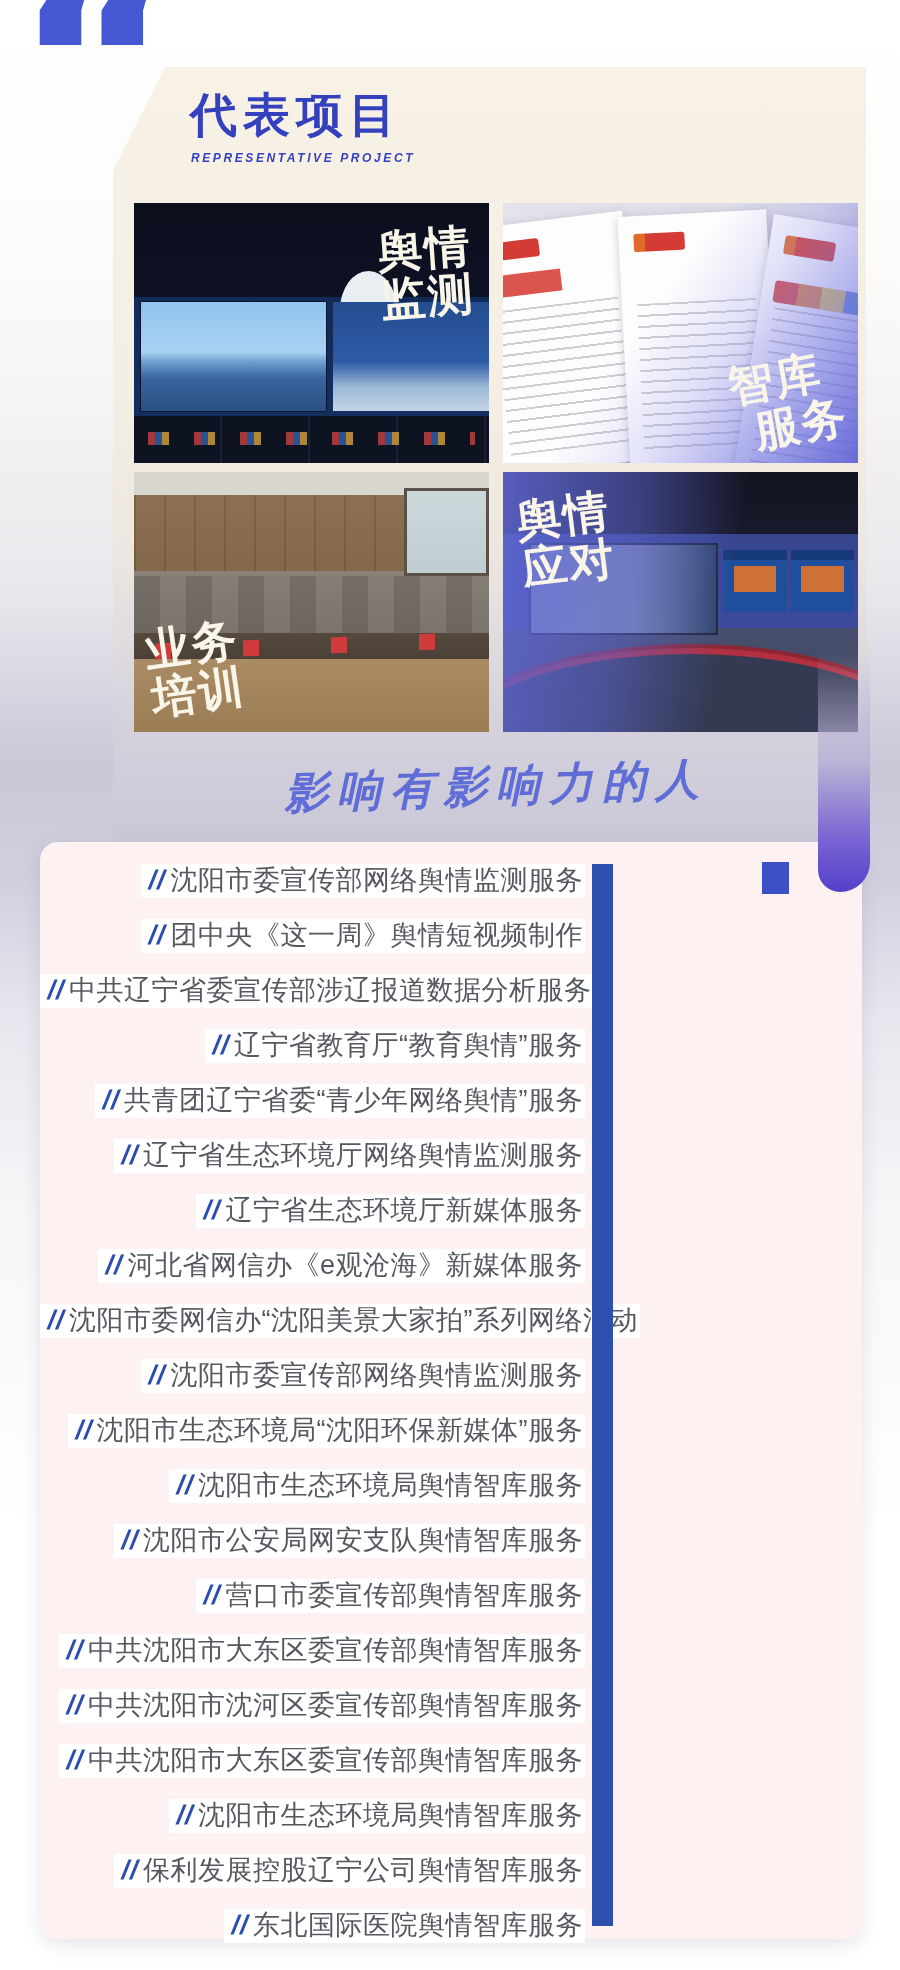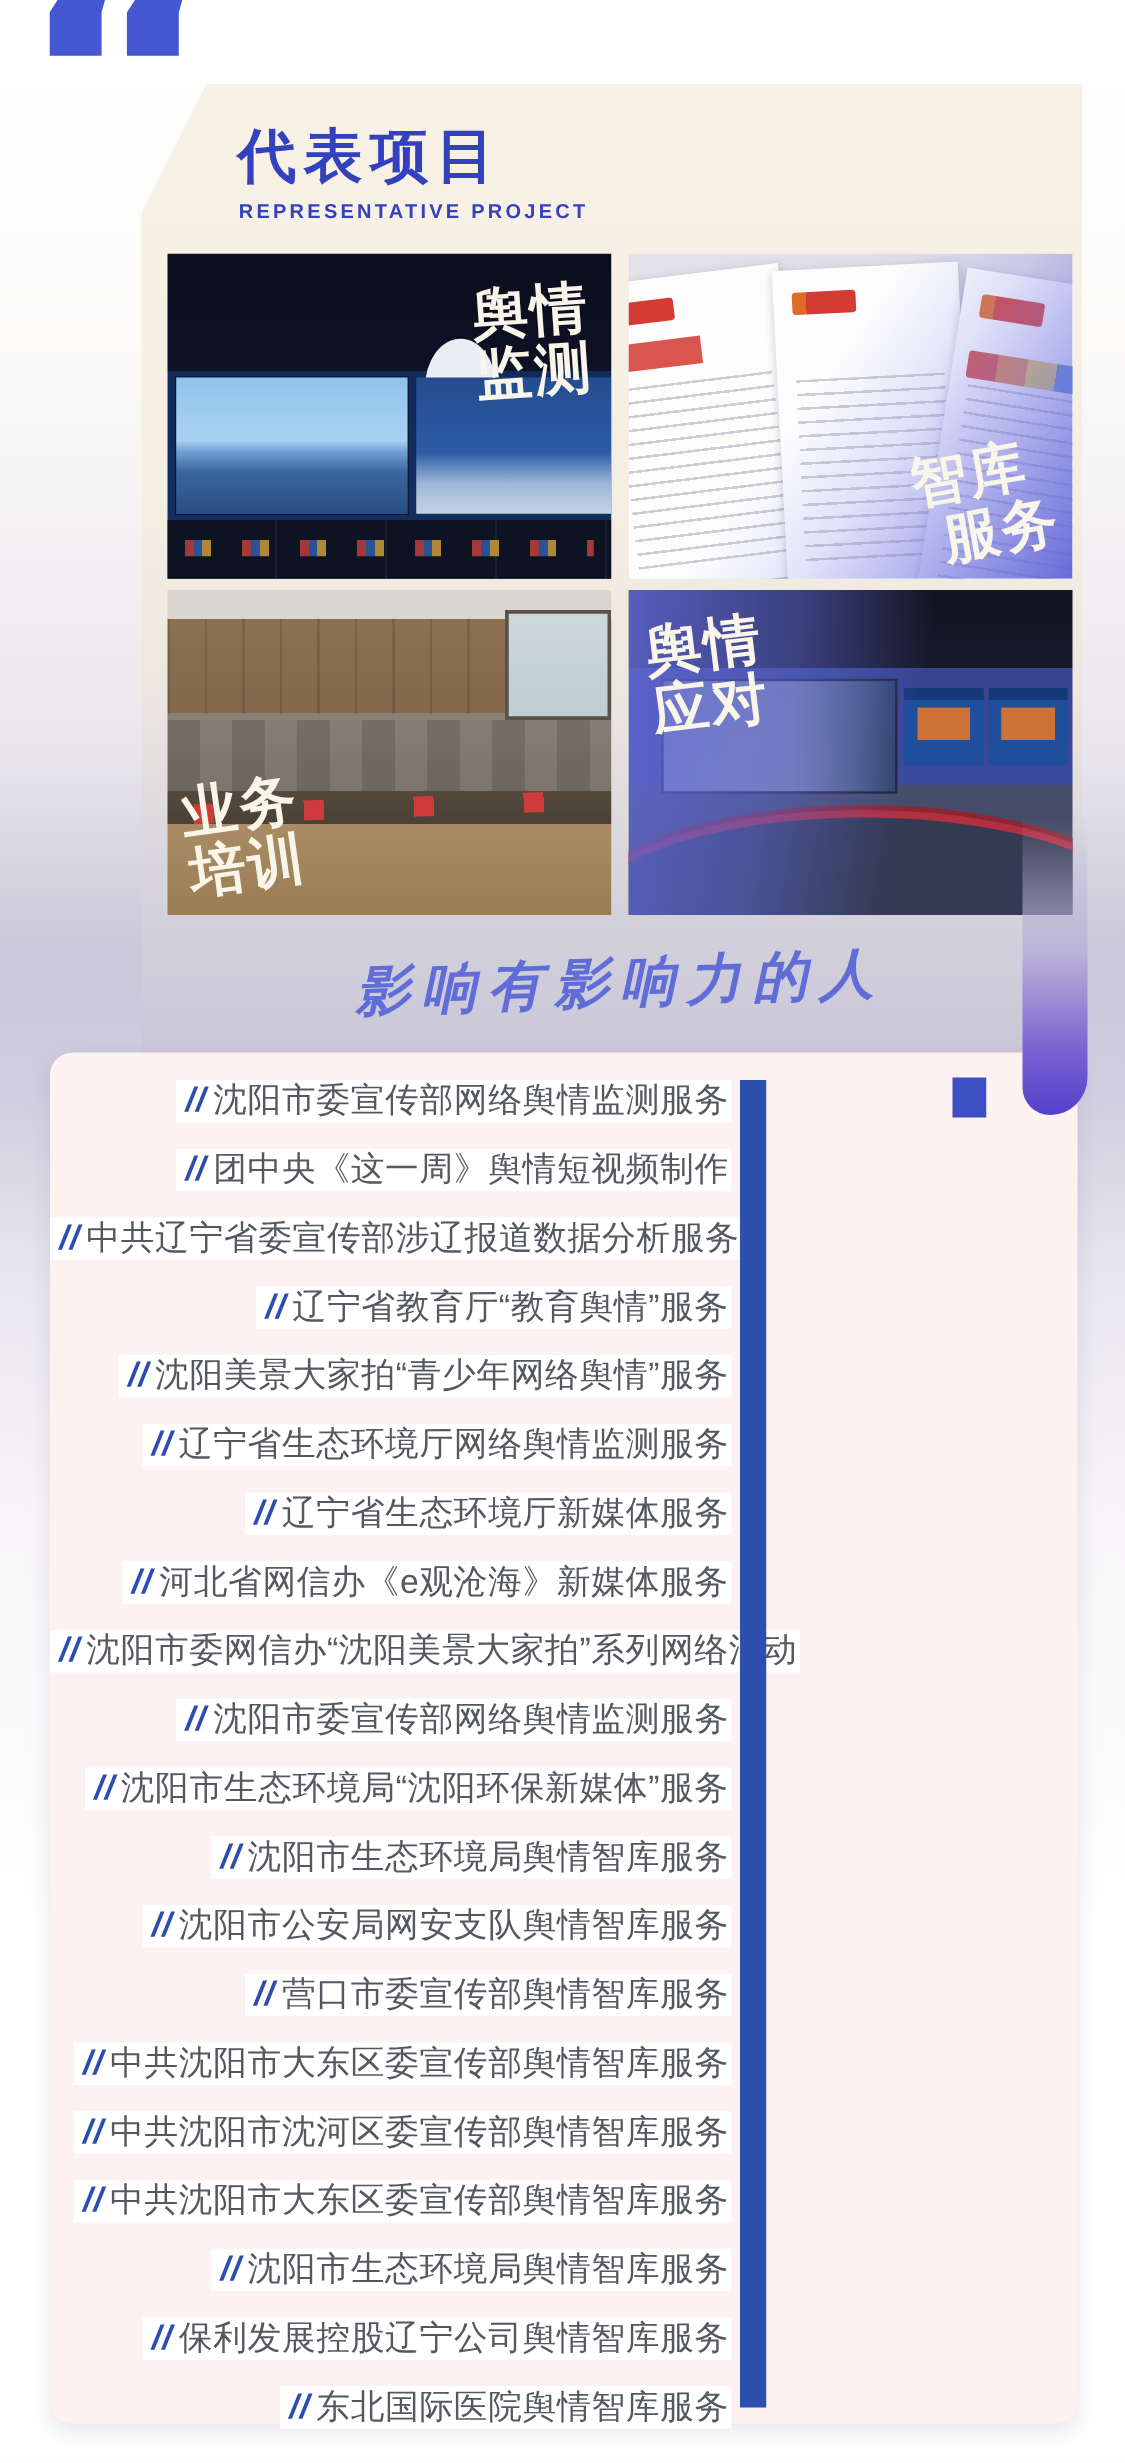--- a/index.html
+++ b/index.html
@@ -18,7 +18,7 @@
     font-family:"DejaVu Sans",sans-serif;font-weight:bold;
     font-size:250px;line-height:1;color:#4657d3;letter-spacing:-18px;
   }
-  .title-block{position:absolute;left:190px;top:94px;z-index:2;}
+  .title-block{position:absolute;left:190px;top:84px;z-index:2;}
   .title-cn{
     margin:0;font-size:47px;font-weight:900;color:#3341be;letter-spacing:6px;
     font-family:"Liberation Sans","DejaVu Sans",sans-serif;

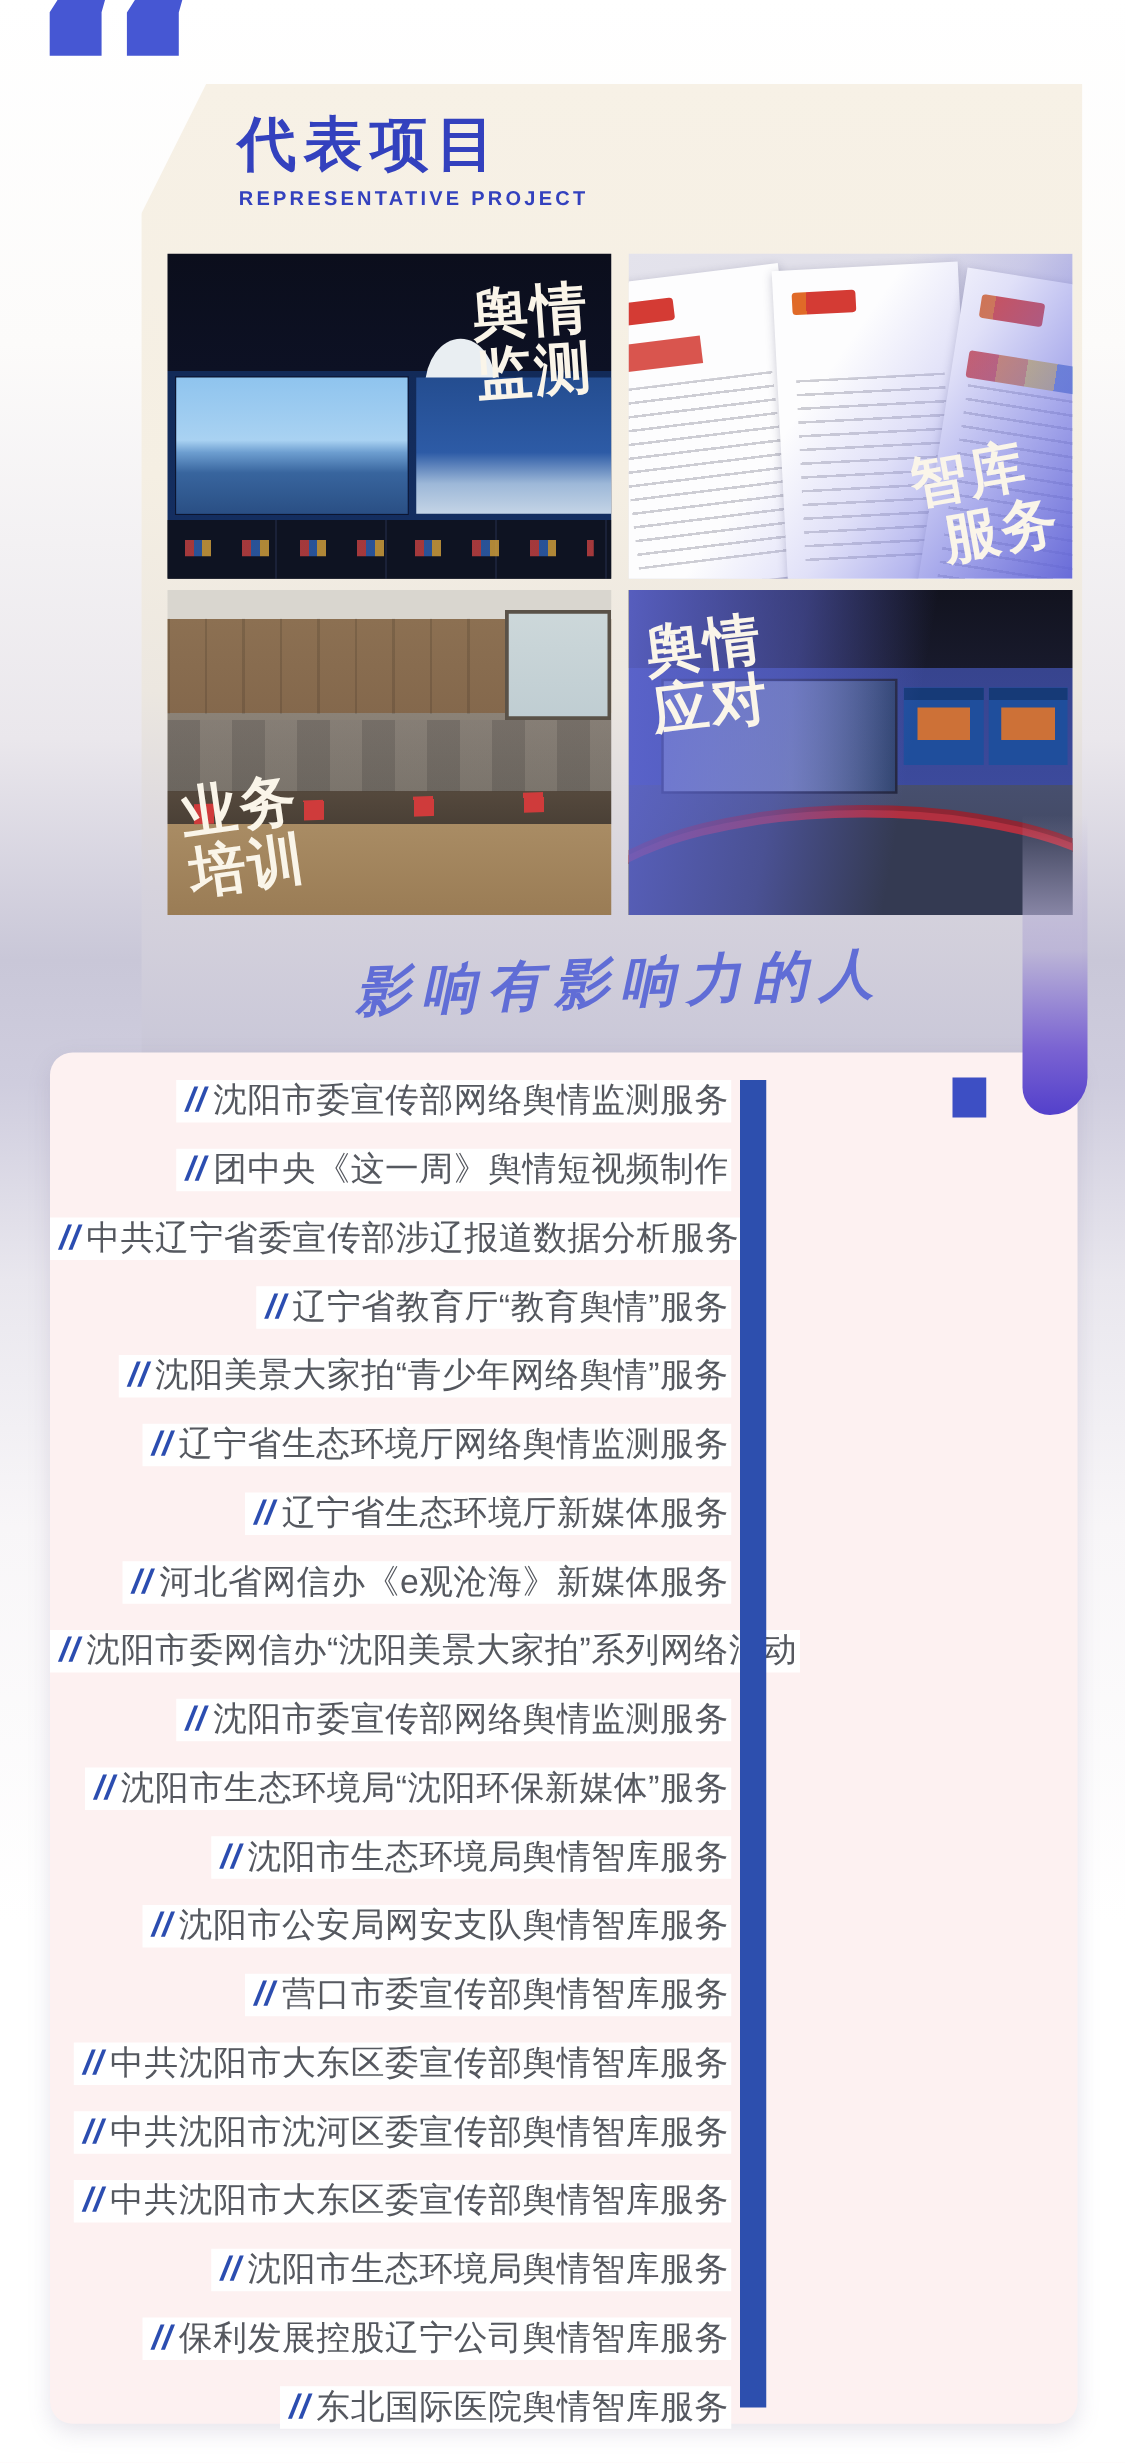--- a/index.html
+++ b/index.html
@@ -24,7 +24,7 @@
     font-family:"Liberation Sans","DejaVu Sans",sans-serif;
   }
   .title-en{
-    margin:4px 0 0 1px;font-size:16px;font-weight:bold;color:#3341be;letter-spacing:2.6px;
+    margin:4px 0 0 1px;font-size:12px;font-weight:bold;color:#3341be;letter-spacing:2.6px;font-style:italic;
   }
   .gallery{
     position:absolute;left:134px;top:203px;width:724px;z-index:2;

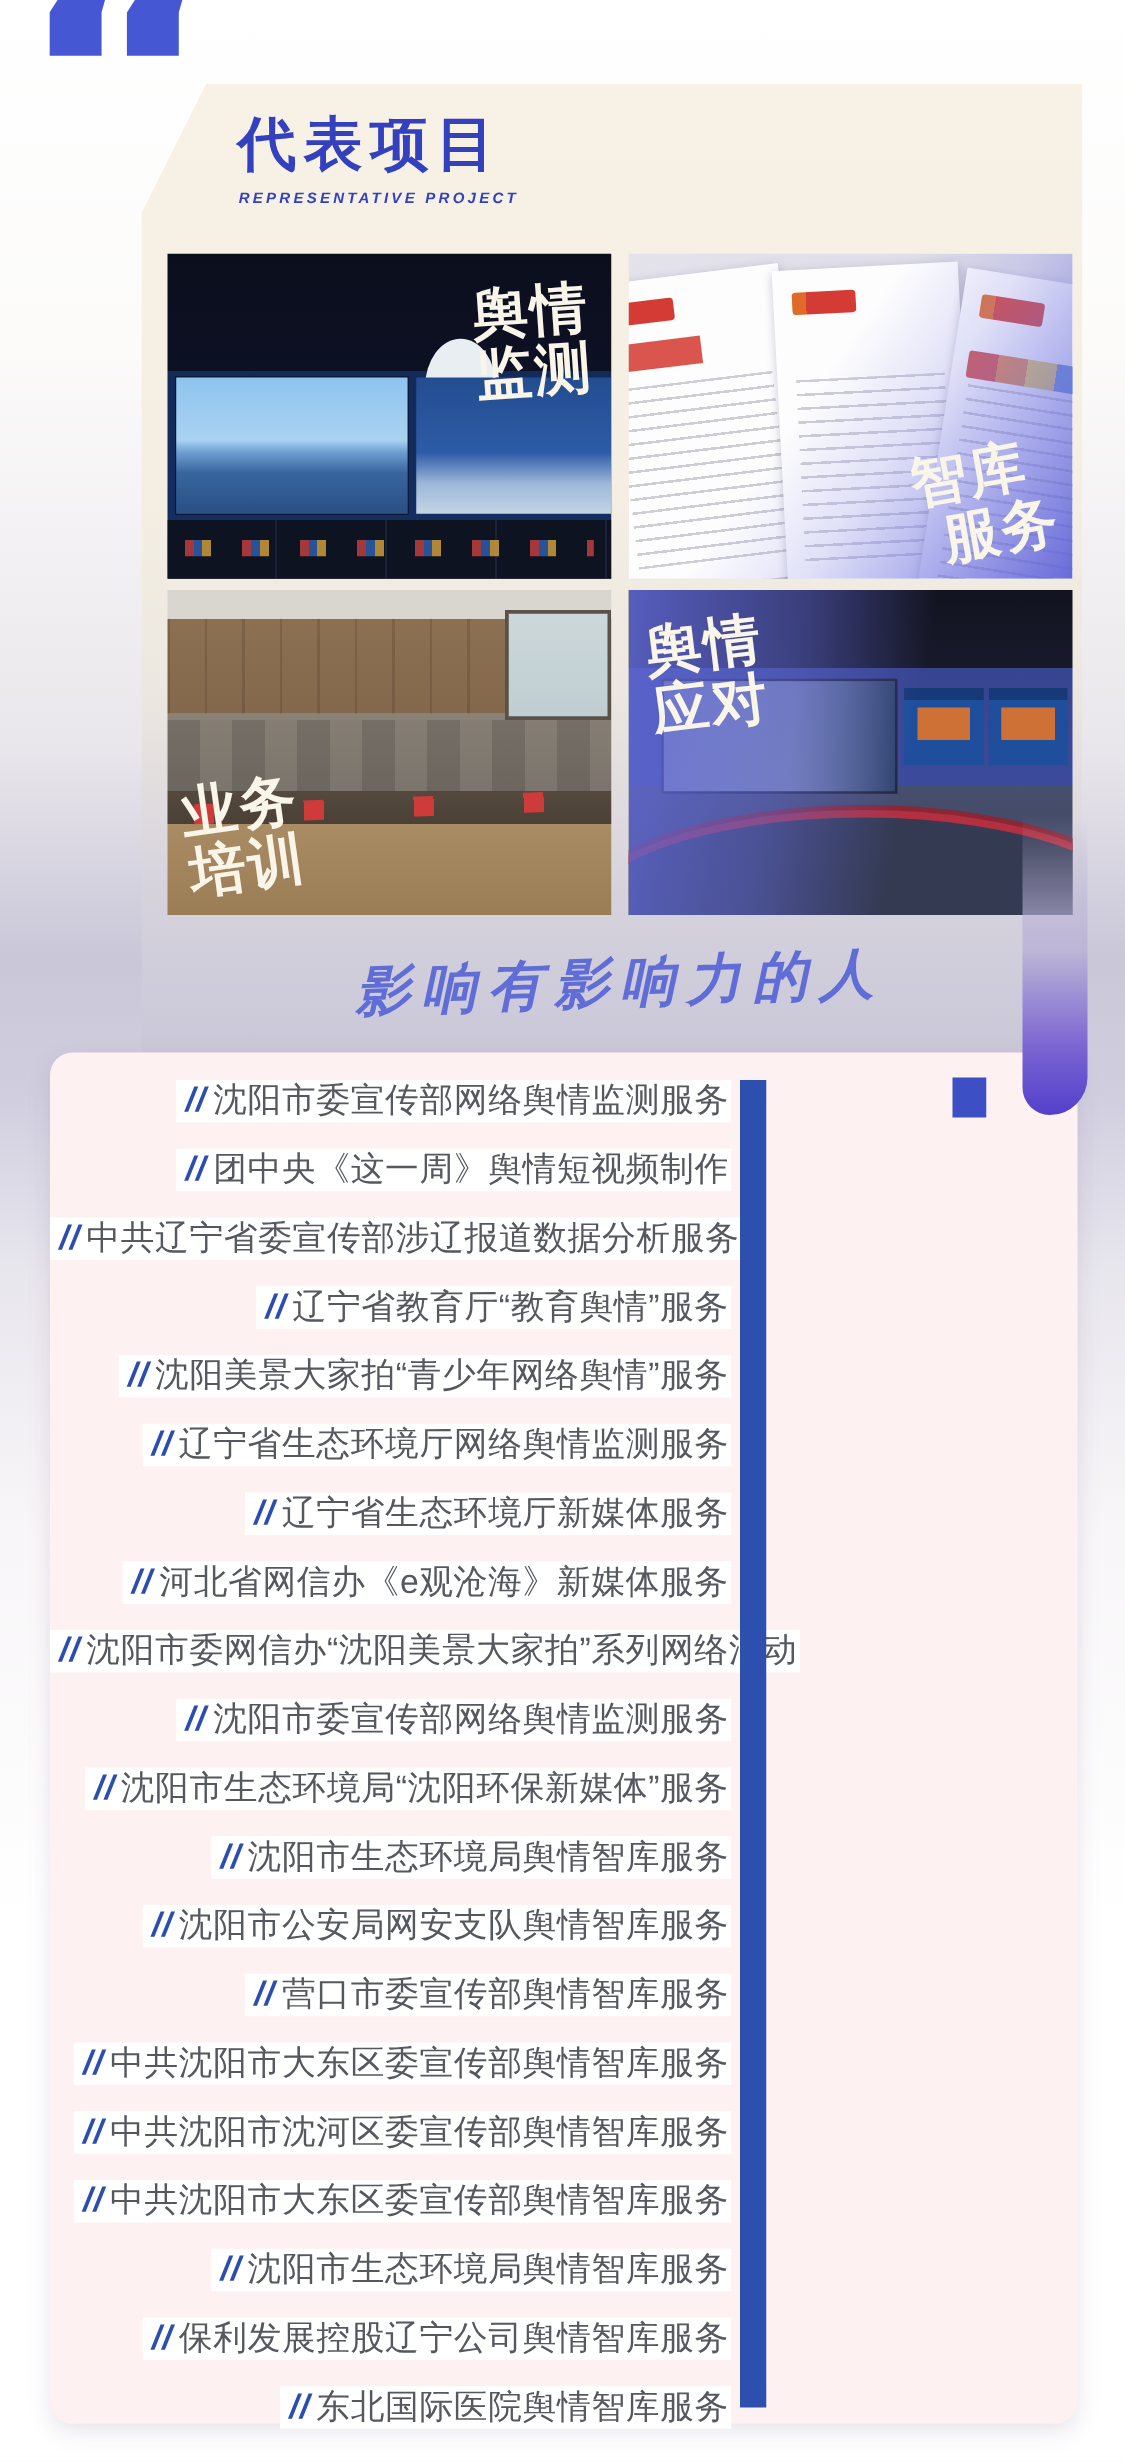--- a/index.html
+++ b/index.html
@@ -258,7 +258,7 @@
       <div class="row"><span class="chip"><span class="slashes">//</span><span class="item-text">团中央《这一周》舆情短视频制作</span></span></div>
       <div class="row"><span class="chip"><span class="slashes">//</span><span class="item-text">中共辽宁省委宣传部涉辽报道数据分析服务</span></span></div>
       <div class="row"><span class="chip"><span class="slashes">//</span><span class="item-text">辽宁省教育厅“教育舆情”服务</span></span></div>
-      <div class="row"><span class="chip"><span class="slashes">//</span><span class="item-text">沈阳美景大家拍“青少年网络舆情”服务</span></span></div>
+      <div class="row"><span class="chip"><span class="slashes">//</span><span class="item-text">共青团辽宁省委“青少年网络舆情”服务</span></span></div>
       <div class="row"><span class="chip"><span class="slashes">//</span><span class="item-text">辽宁省生态环境厅网络舆情监测服务</span></span></div>
       <div class="row"><span class="chip"><span class="slashes">//</span><span class="item-text">辽宁省生态环境厅新媒体服务</span></span></div>
       <div class="row"><span class="chip"><span class="slashes">//</span><span class="item-text">河北省网信办《e观沧海》新媒体服务</span></span></div>

